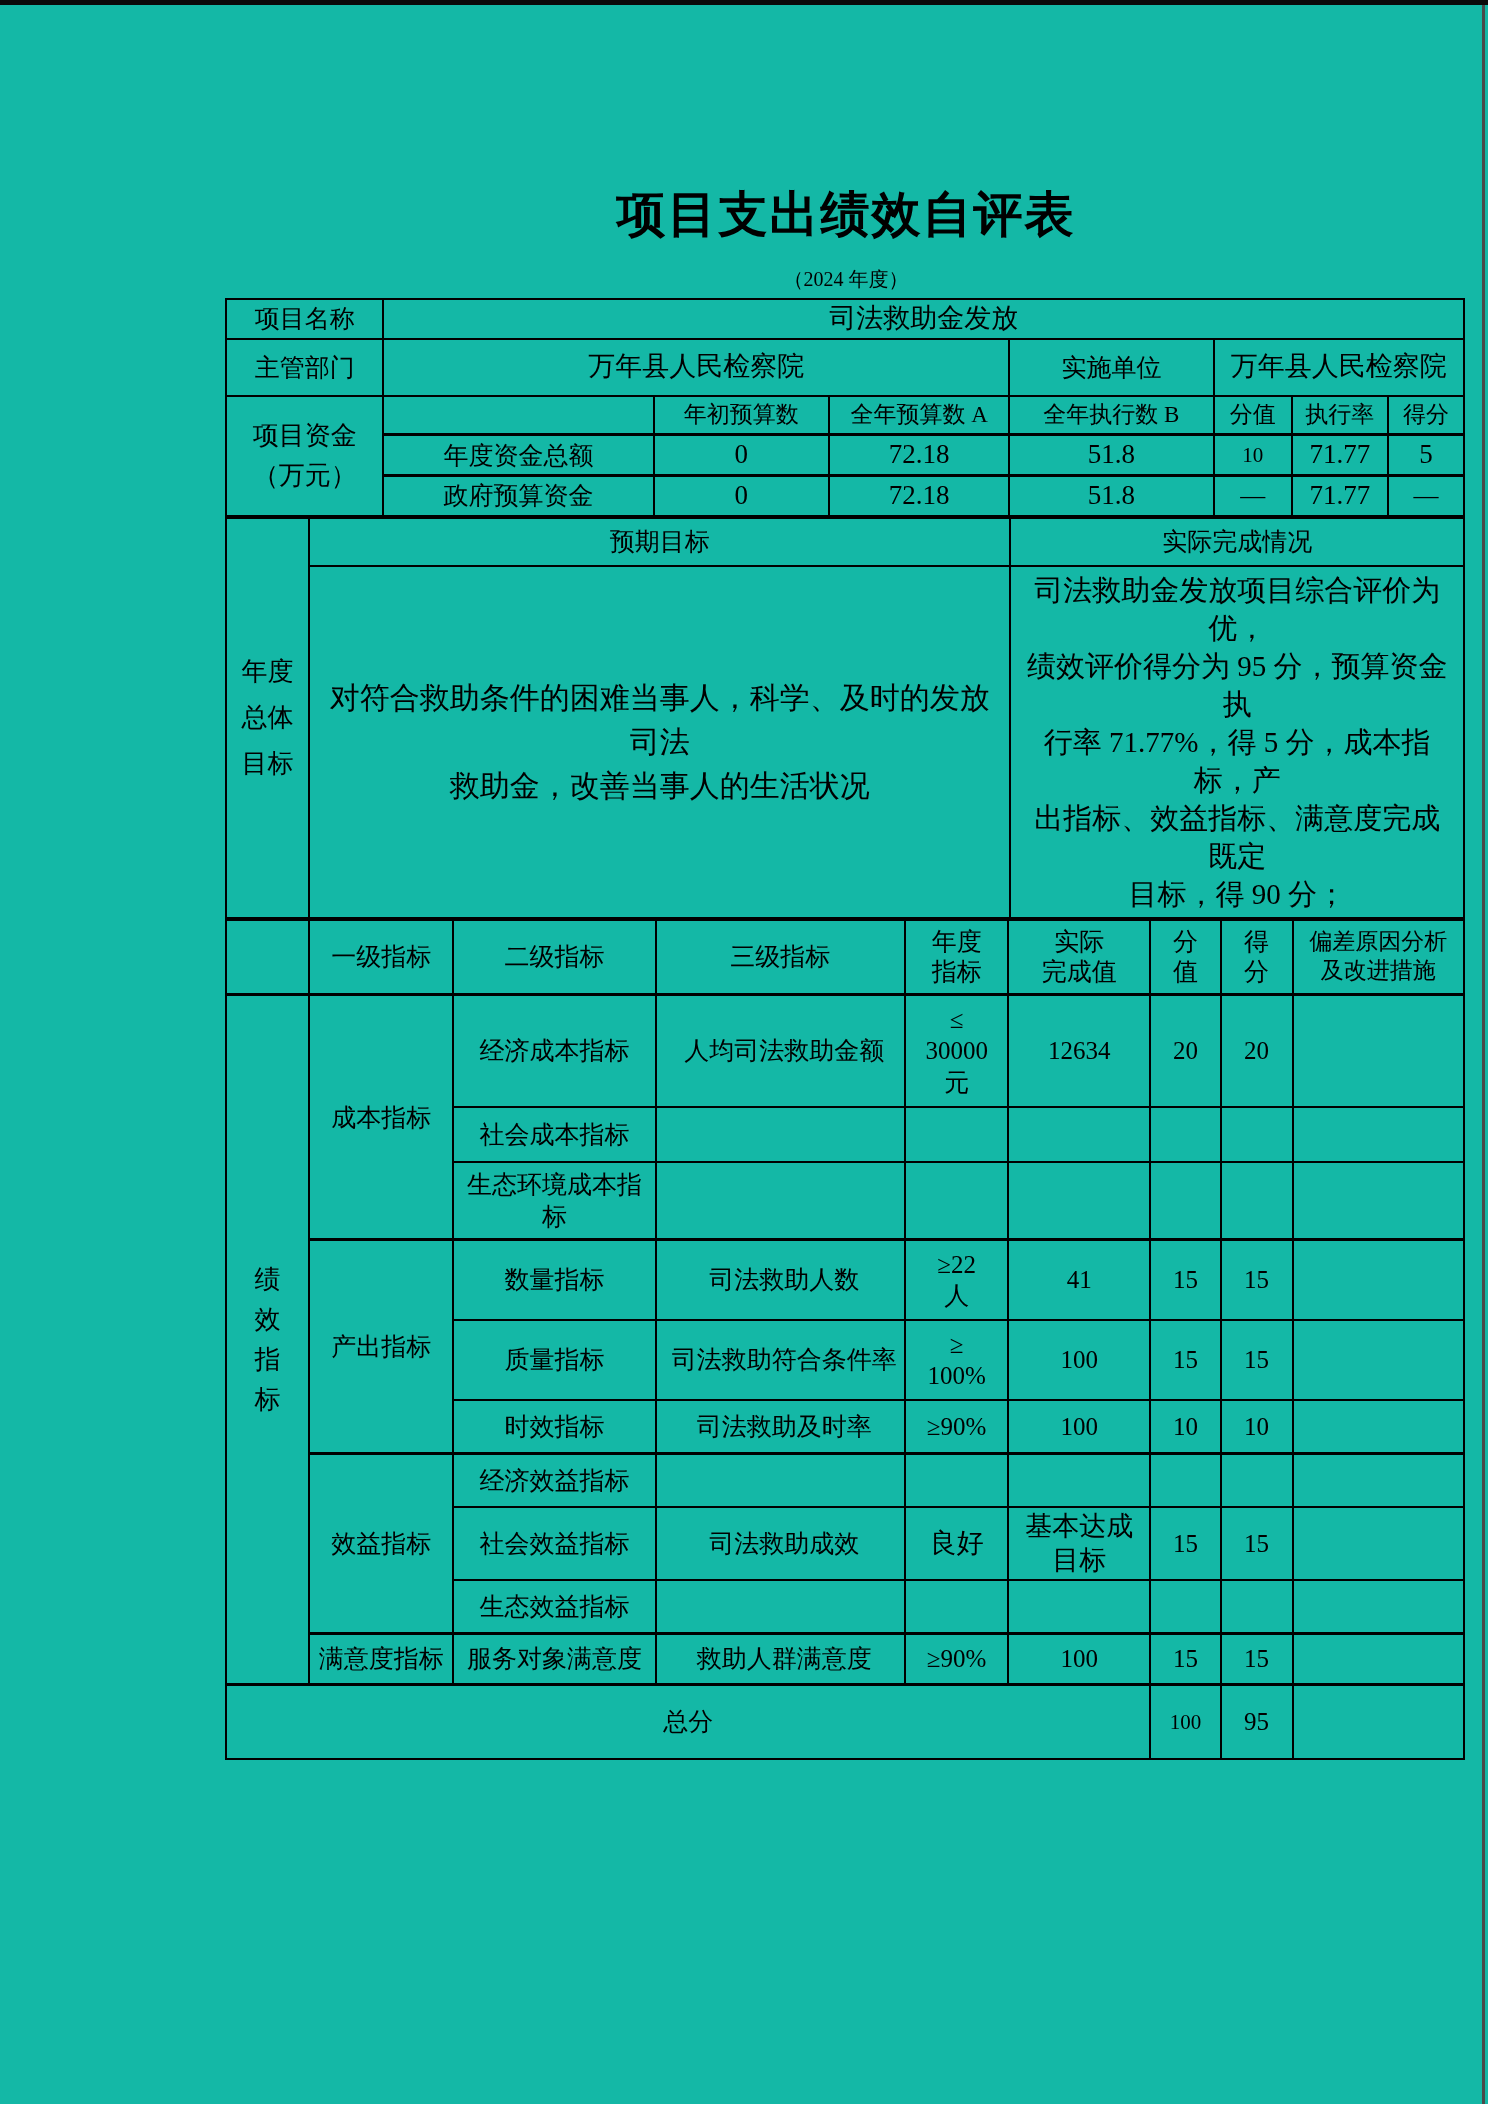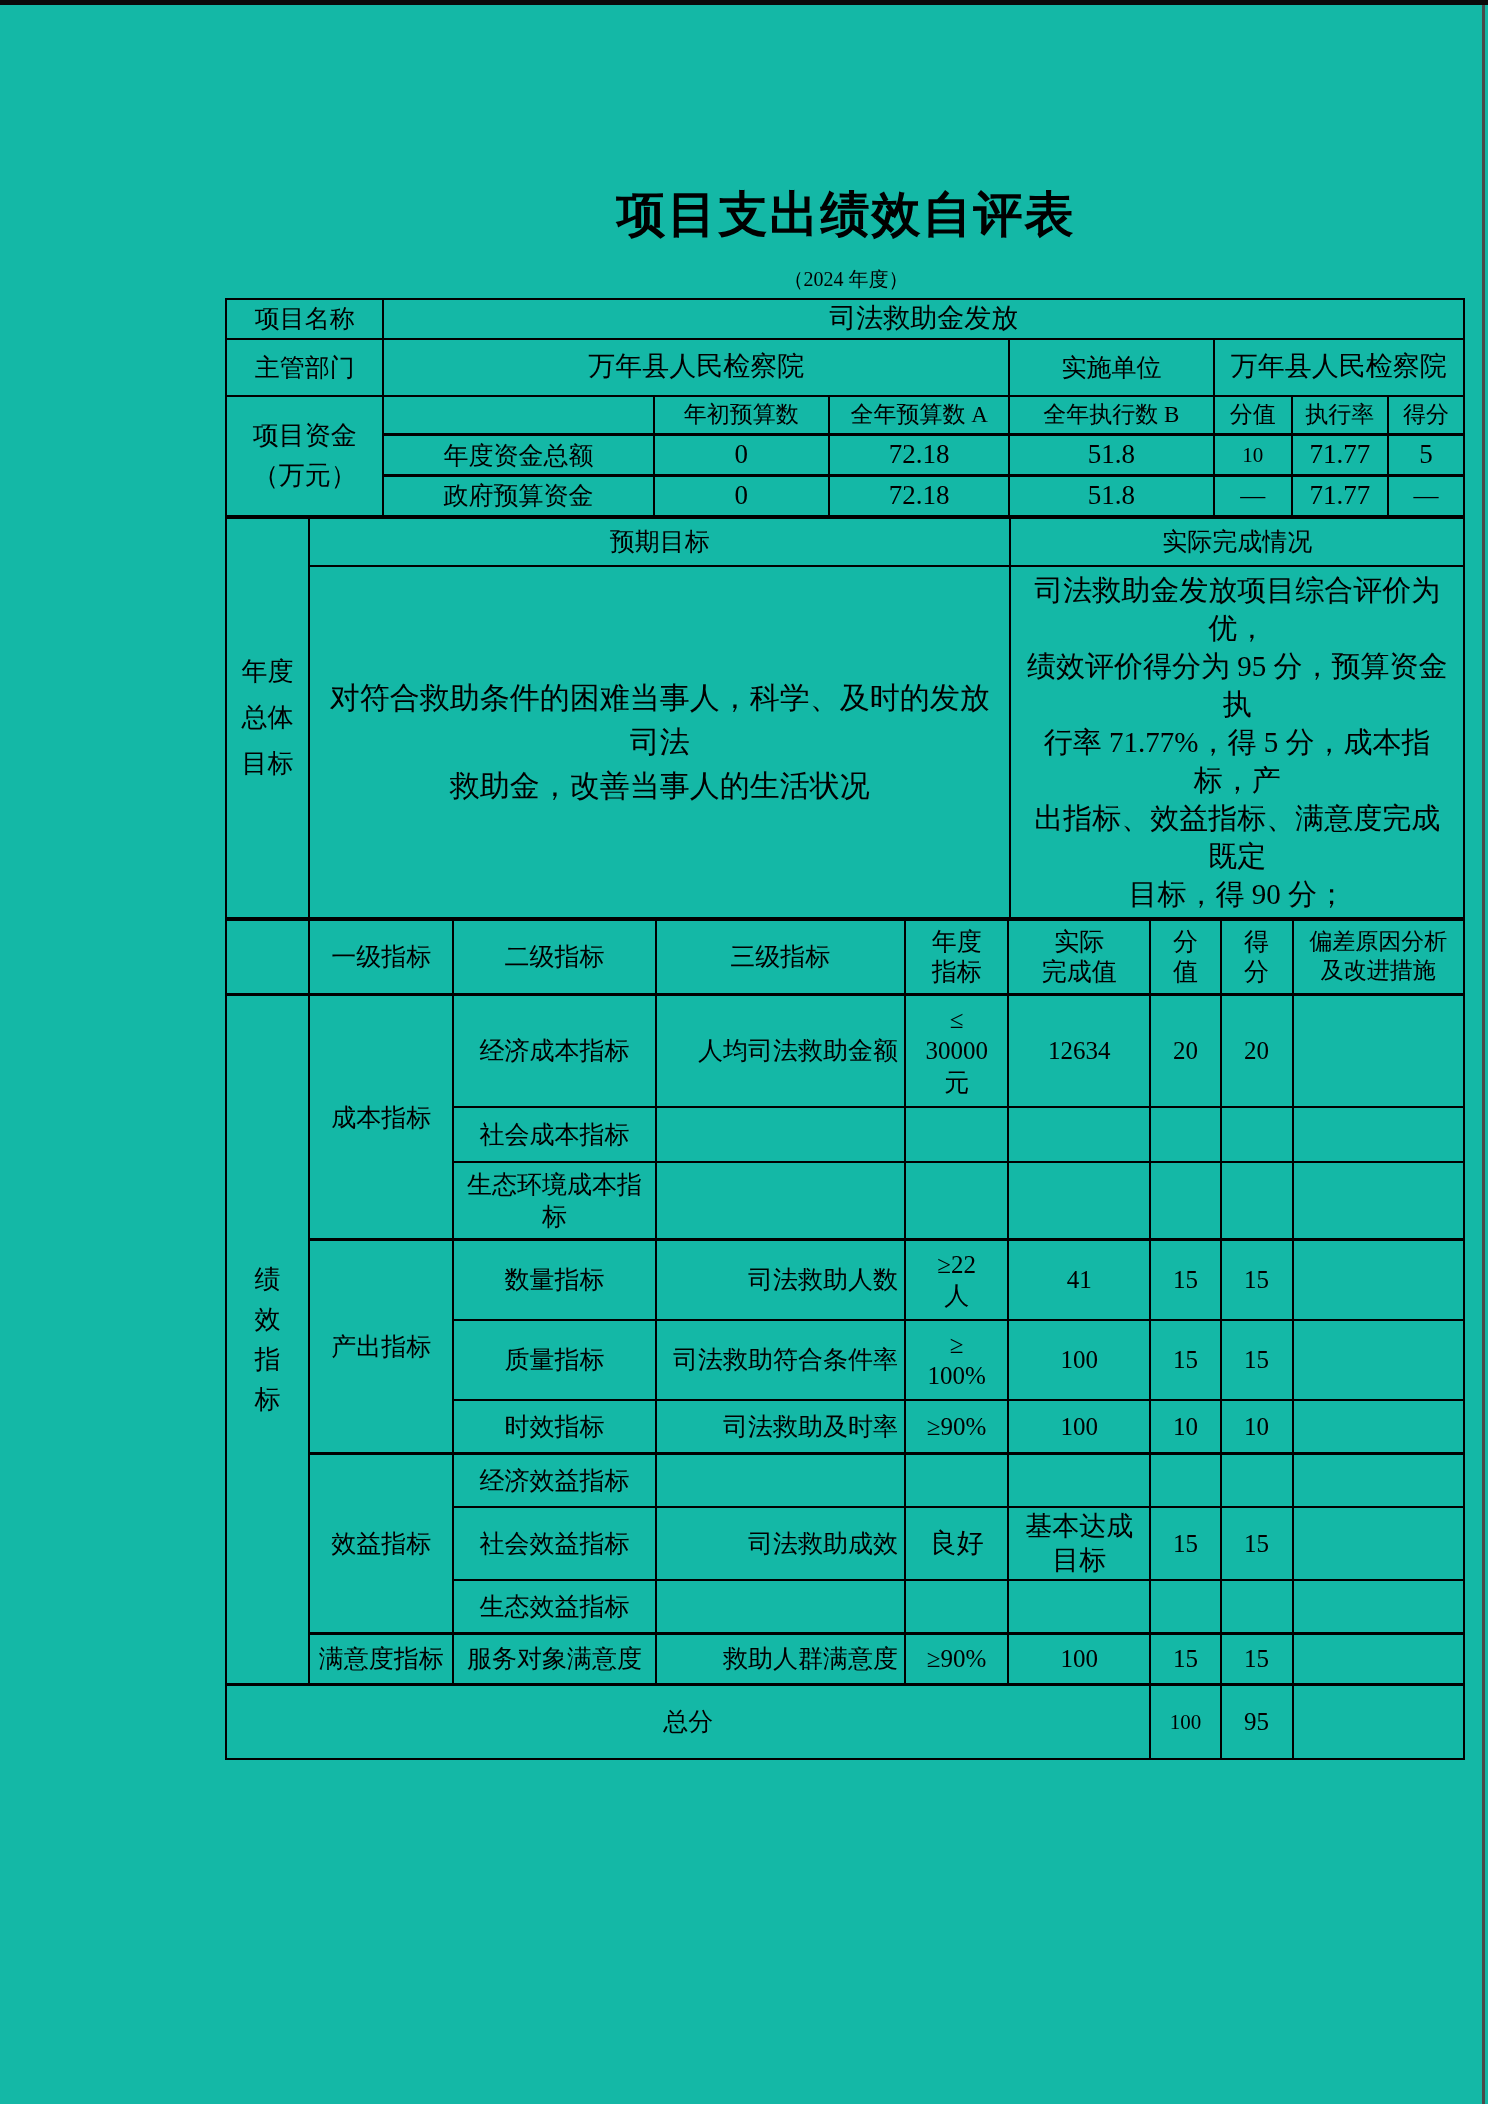--- a/index.html
+++ b/index.html
@@ -20,7 +20,7 @@
   .hdr{font-size:23px;}
   .big{font-size:27px;margin-top:42px;}
   .sm{font-size:21px;}
-  .left{text-align:right;padding-left:14px;}
+  .left{text-align:center;padding-left:14px;}
   .vert{font-size:26px;line-height:40px;padding:0;}
   .goal-label{font-size:26px;line-height:46px;}
   .goal-body{font-size:30px;line-height:44px;}

